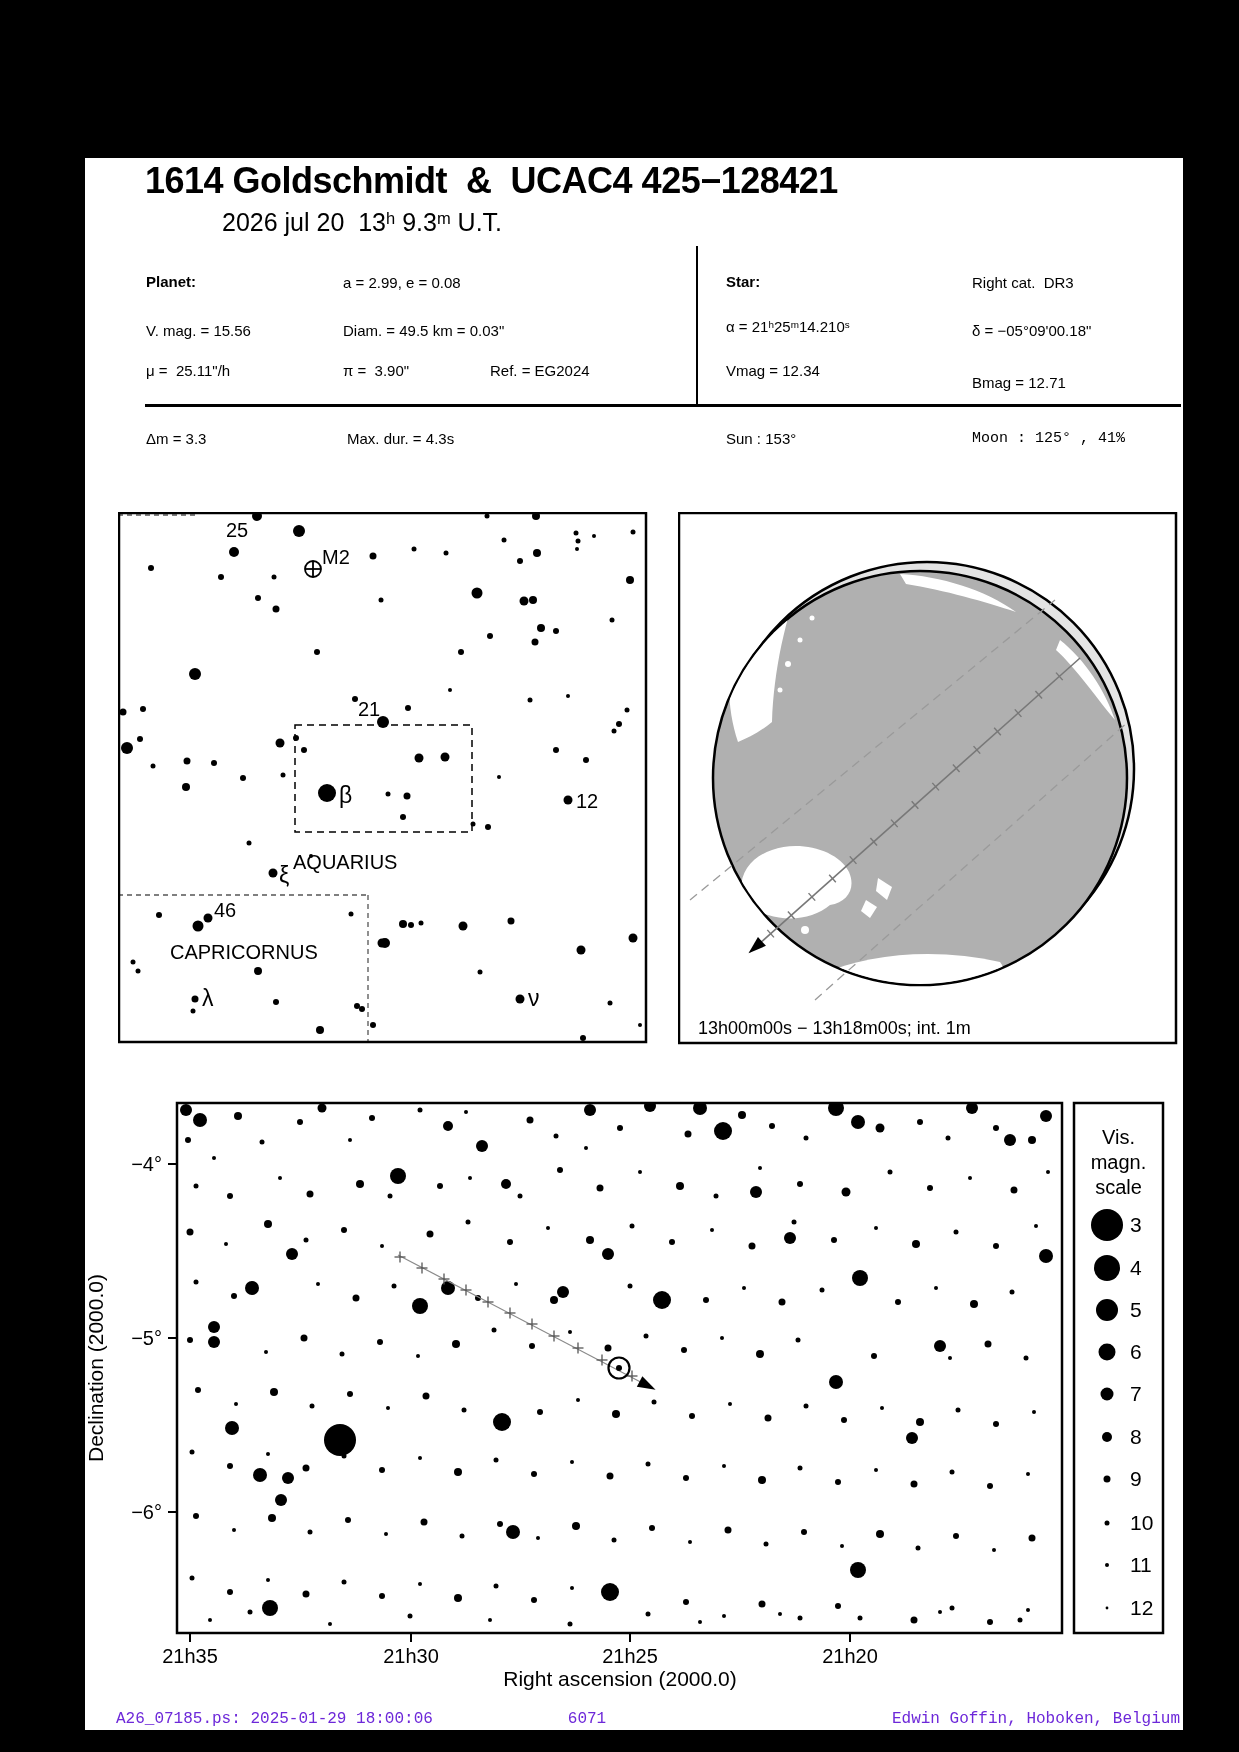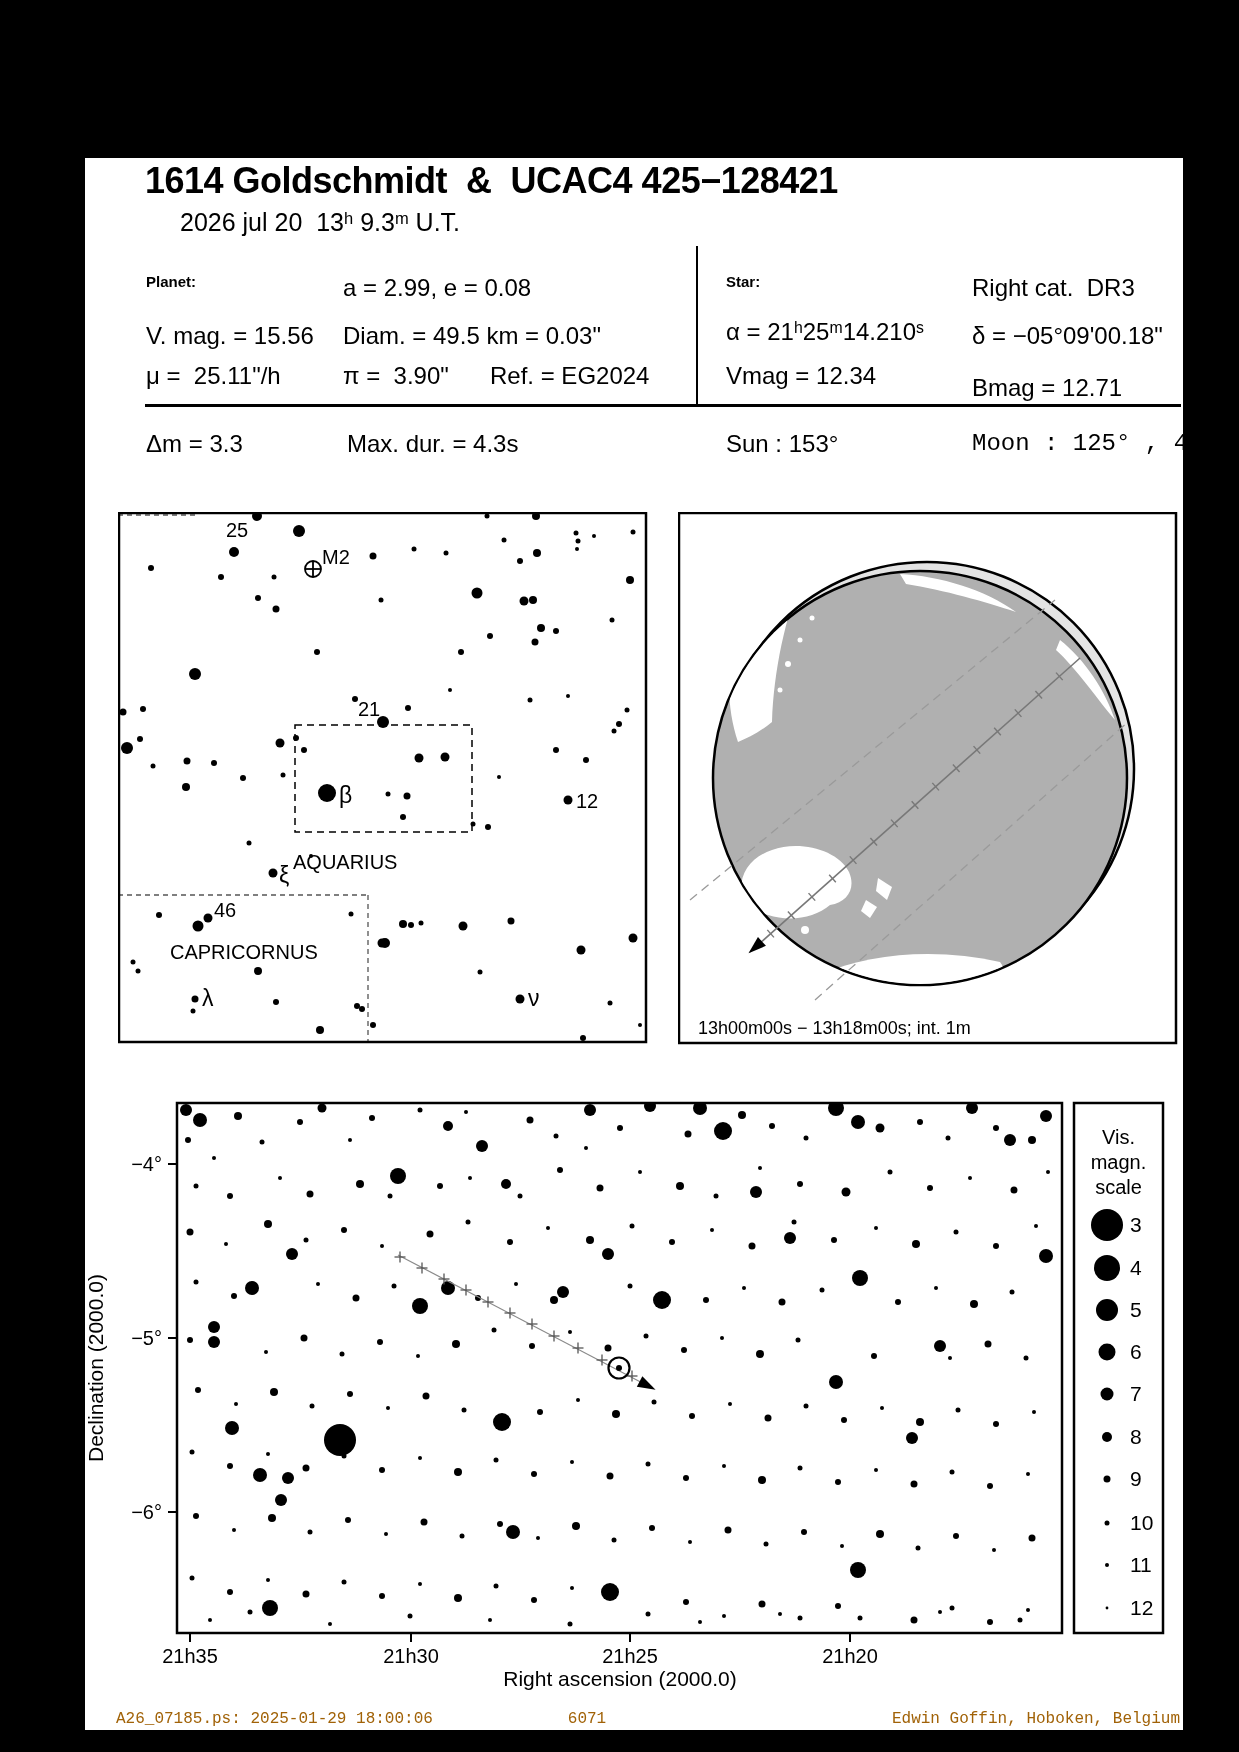--- a/index.html
+++ b/index.html
@@ -8,7 +8,7 @@
   .paper{position:absolute;left:85px;top:158px;width:1098px;height:1572px;background:#fff;}
   .abs{position:absolute;white-space:pre;}
   .title{font-size:36px;font-weight:bold;letter-spacing:-0.5px;}
-  .subtitle{font-size:25px;}
+  .subtitle{font-size:25px;margin-left:42px;}
   .cell{font-size:24px;}
   .blabel{font-size:15px;font-weight:bold;}
   .sp{position:relative;top:-0.45em;font-size:0.66em;}

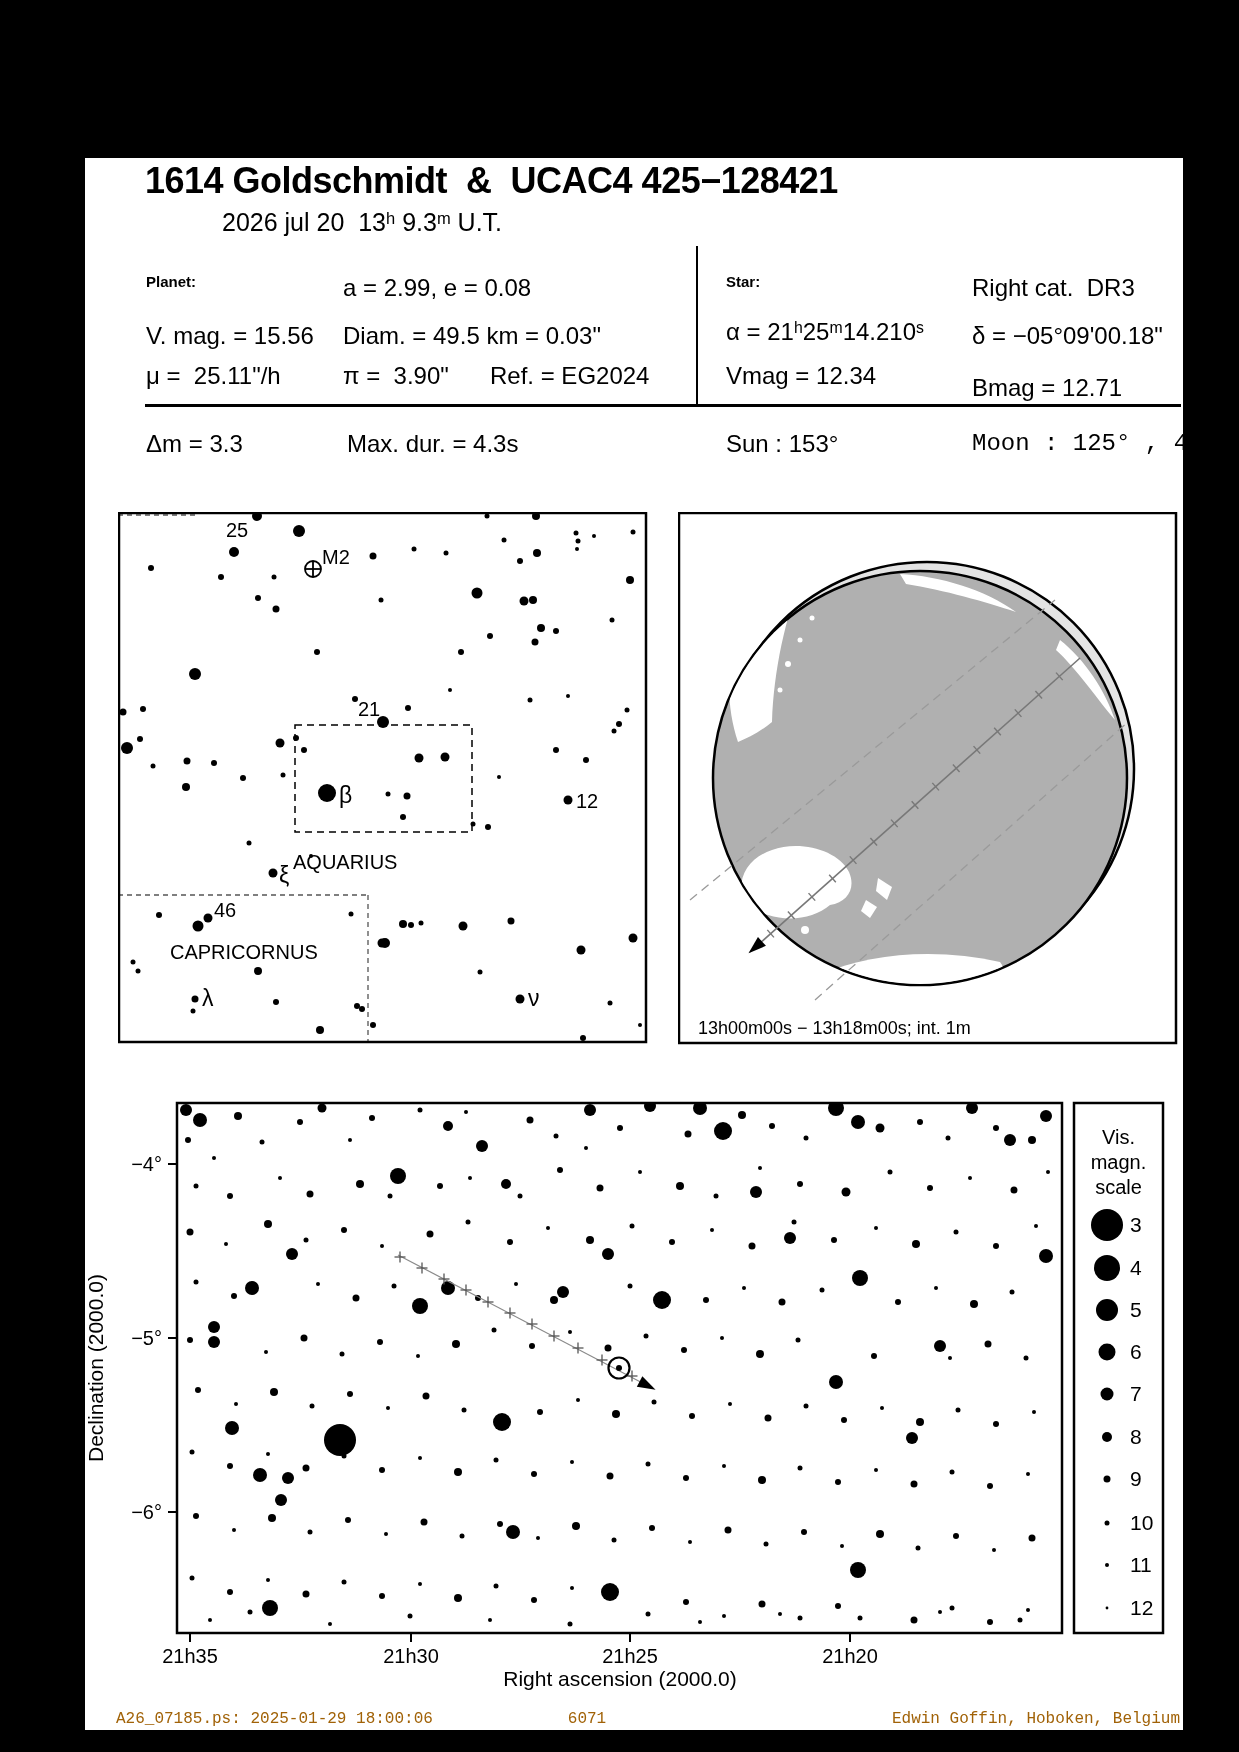--- a/index.html
+++ b/index.html
@@ -9,7 +9,7 @@
   .abs{position:absolute;white-space:pre;}
   .title{font-size:36px;font-weight:bold;letter-spacing:-0.5px;}
   .subtitle{font-size:25px;margin-left:42px;}
-  .cell{font-size:24px;}
+  .cell{font-size:15px;}
   .blabel{font-size:15px;font-weight:bold;}
   .sp{position:relative;top:-0.45em;font-size:0.66em;}
   .vline{position:absolute;width:2px;background:#000;}

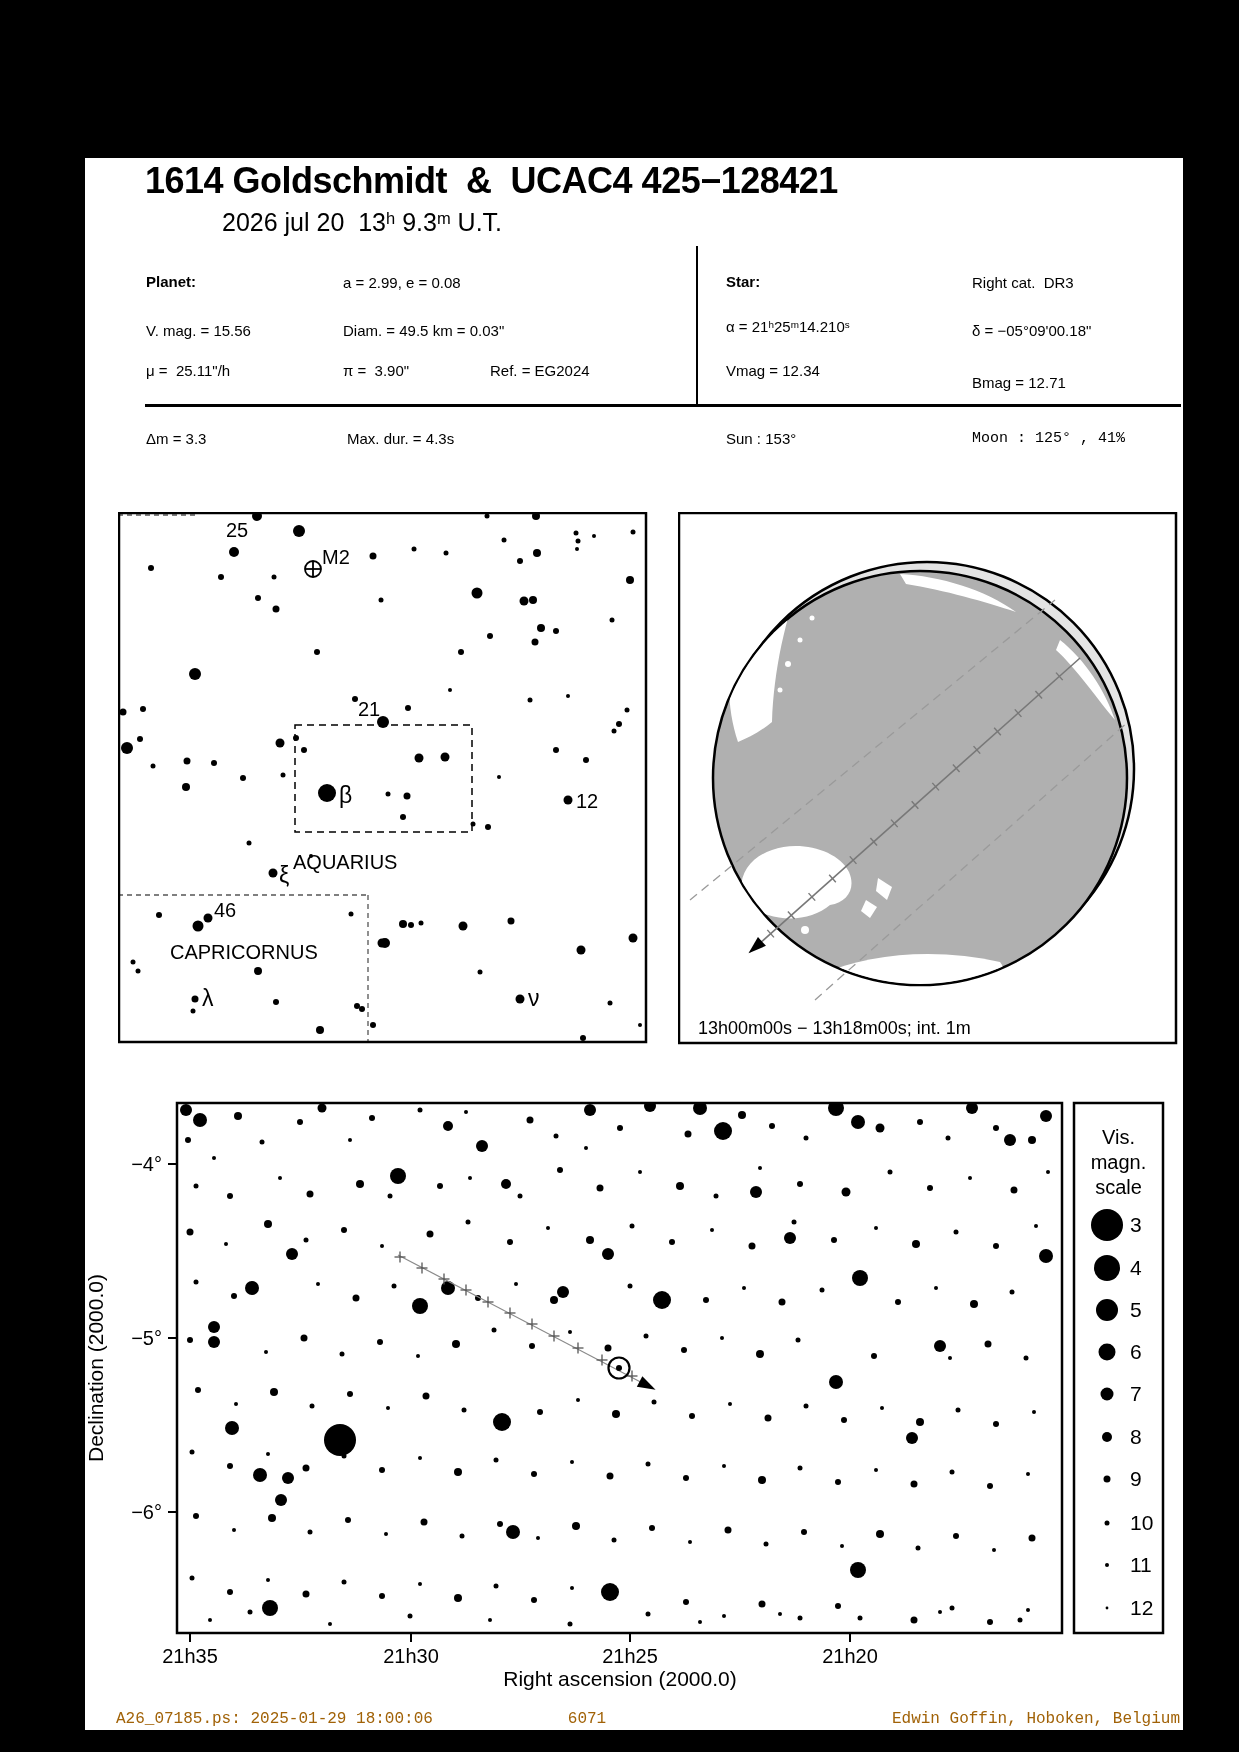--- a/index.html
+++ b/index.html
@@ -14,7 +14,7 @@
   .sp{position:relative;top:-0.45em;font-size:0.66em;}
   .vline{position:absolute;width:2px;background:#000;}
   .hrule{position:absolute;height:3px;background:#000;}
-  .footer{font-family:"Liberation Mono","DejaVu Sans Mono",monospace;font-size:16px;color:#a16207;}
+  .footer{font-family:"Liberation Mono","DejaVu Sans Mono",monospace;font-size:16px;color:#6d28d9;}
   svg{position:absolute;display:block;}
   svg text{font-family:"Liberation Sans",sans-serif;fill:#000;}
 </style>

